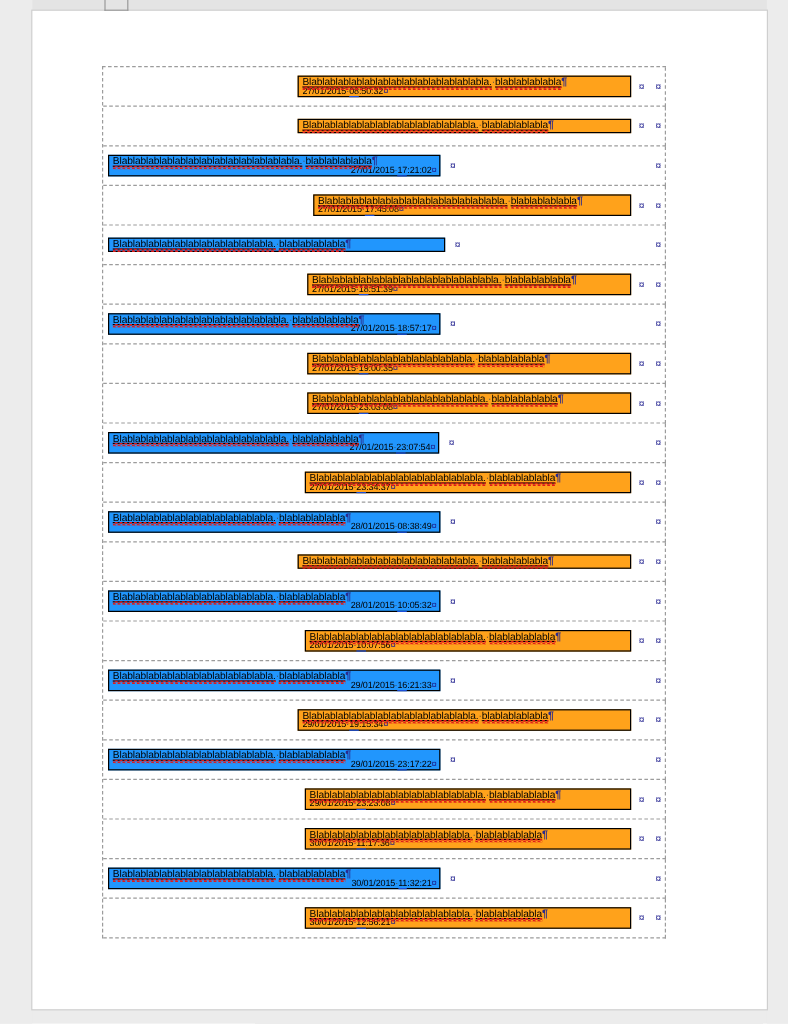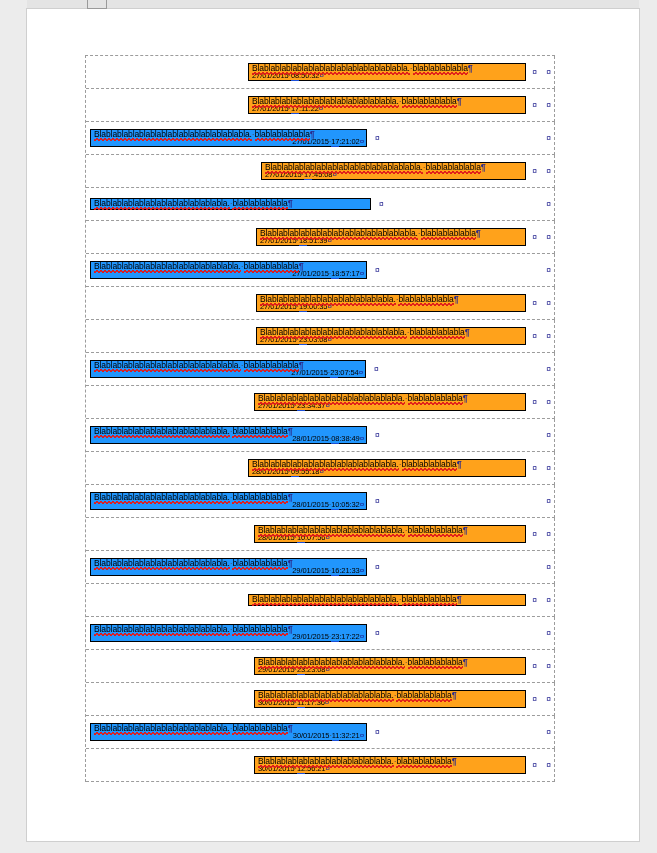--- a/index.html
+++ b/index.html
@@ -73,6 +73,7 @@
   
   .sq{
     position:relative;
+    text-decoration:underline;
     text-decoration-color:#000;
     text-decoration-thickness:1px;
   }

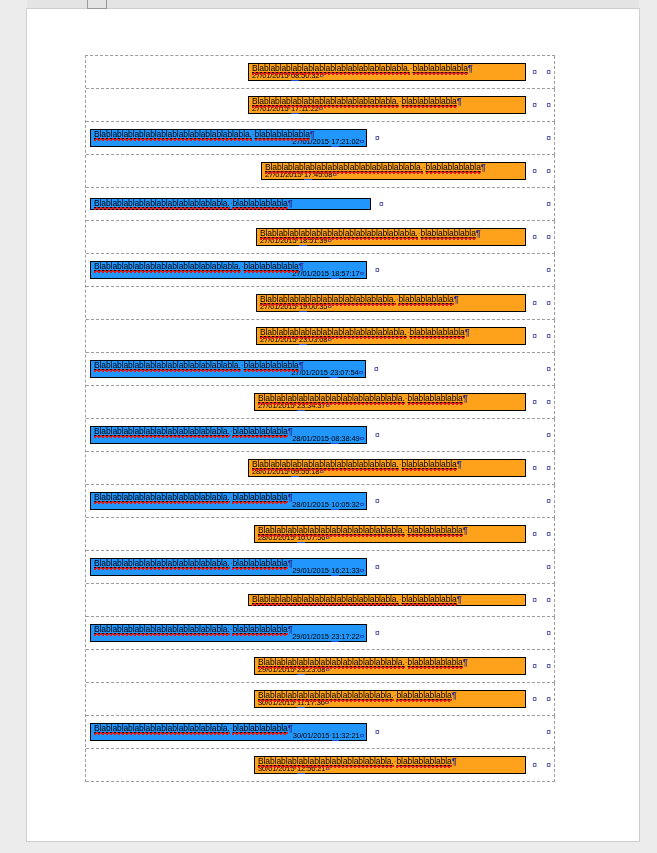--- a/index.html
+++ b/index.html
@@ -129,7 +129,6 @@
         <div class="row right">
           <div class="bubble orange" style="width: 278px;">
             <div class="btext"><span class="sq">Blablablablablablablablablablablablabla.</span><span class="dot">·</span><span class="sq">blablablablabla</span><span class="pilcrow">¶</span></div>
-            <div class="bstamp"><span>27/01/2015</span><span class="dot">·</span><span class="hhmm">17</span><span>:11:22</span><span class="cellmk">¤</span></div>
           </div>
           <span class="bubblemk" style="right: 17px;">¤</span>
           <span class="rowmk-right">¤</span>

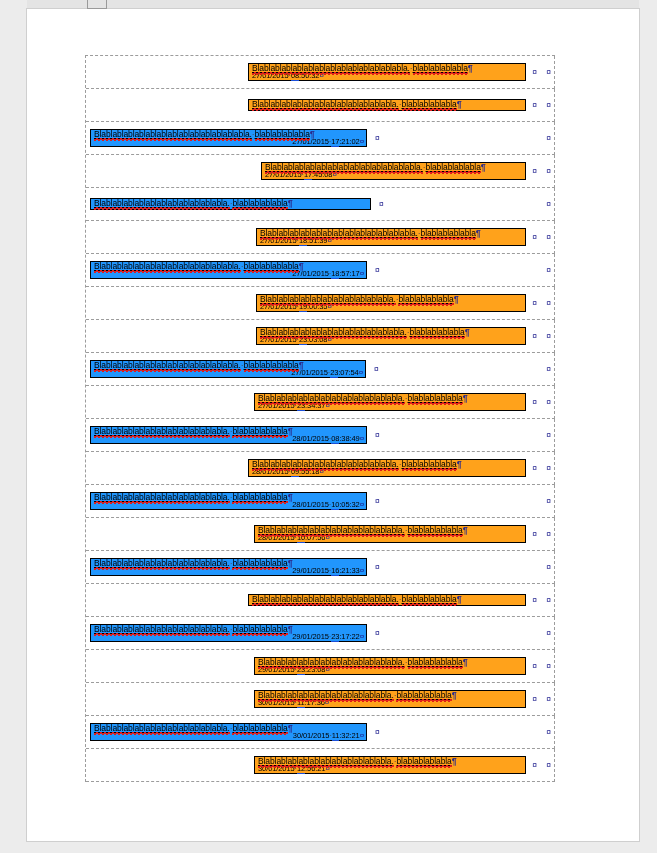--- a/index.html
+++ b/index.html
@@ -215,7 +215,6 @@
         <div class="row right">
           <div class="bubble orange" style="width: 278px;">
             <div class="btext"><span class="sq">Blablablablablablablablablablablablabla.</span><span class="dot">·</span><span class="sq">blablablablabla</span><span class="pilcrow">¶</span></div>
-            <div class="bstamp"><span>28/01/2015</span><span class="dot">·</span><span class="hhmm">09</span><span>:55:18</span><span class="cellmk">¤</span></div>
           </div>
           <span class="bubblemk" style="right: 17px;">¤</span>
           <span class="rowmk-right">¤</span>

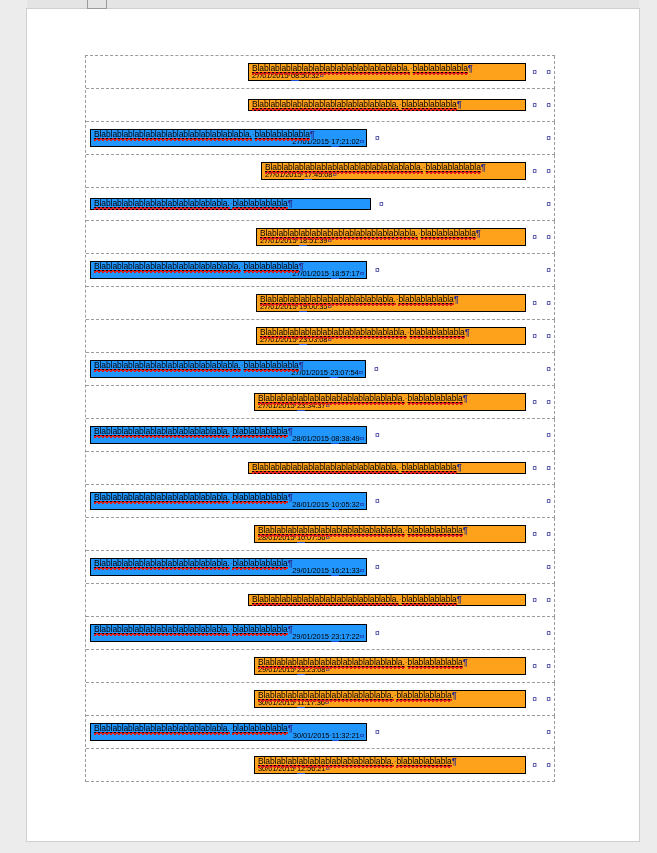--- a/index.html
+++ b/index.html
@@ -246,6 +246,7 @@
         <div class="row right">
           <div class="bubble orange" style="width: 278px;">
             <div class="btext"><span class="sq">Blablablablablablablablablablablablabla.</span><span class="dot">·</span><span class="sq">blablablablabla</span><span class="pilcrow">¶</span></div>
+            <div class="bstamp"><span>29/01/2015</span><span class="dot">·</span><span class="hhmm">19</span><span>:15:34</span><span class="cellmk">¤</span></div>
           </div>
           <span class="bubblemk" style="right: 17px;">¤</span>
           <span class="rowmk-right">¤</span>

